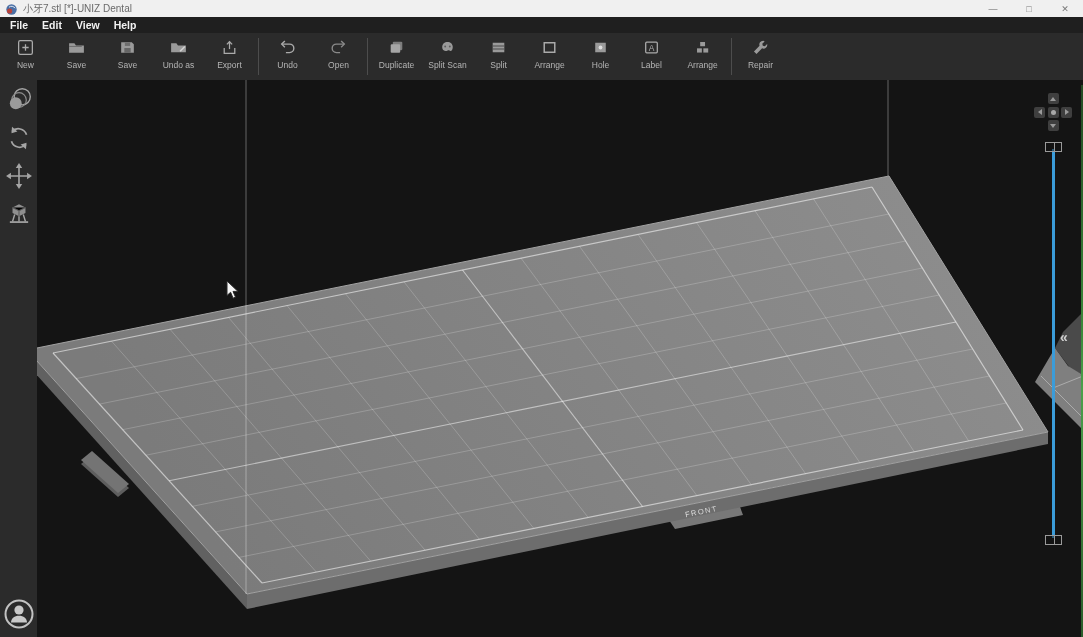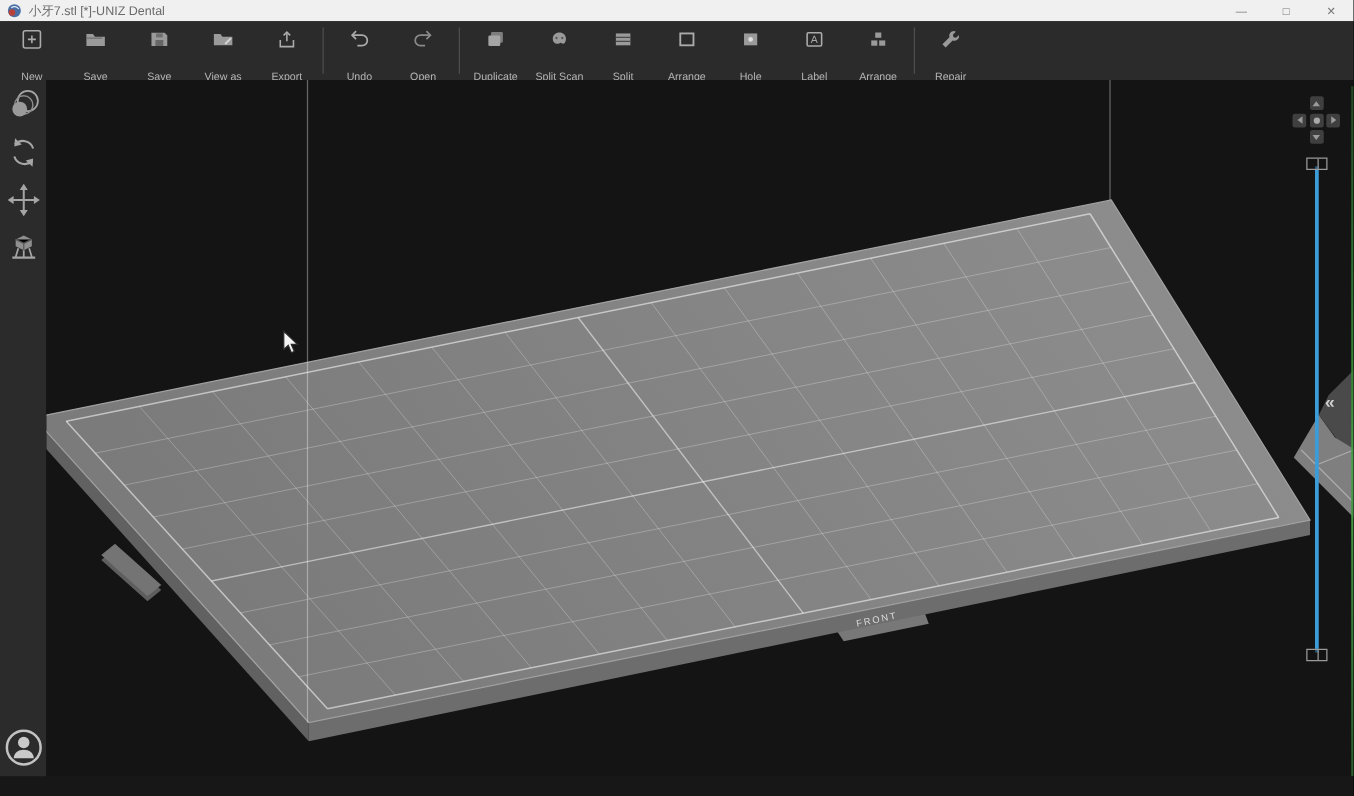--- a/index.html
+++ b/index.html
@@ -89,6 +89,12 @@
     </div>
   </div>
 
+  <div class="menubar">
+    <span class="menu-item">File</span>
+    <span class="menu-item">Edit</span>
+    <span class="menu-item">View</span>
+    <span class="menu-item">Help</span>
+  </div>
 
   <div class="toolbar">
 

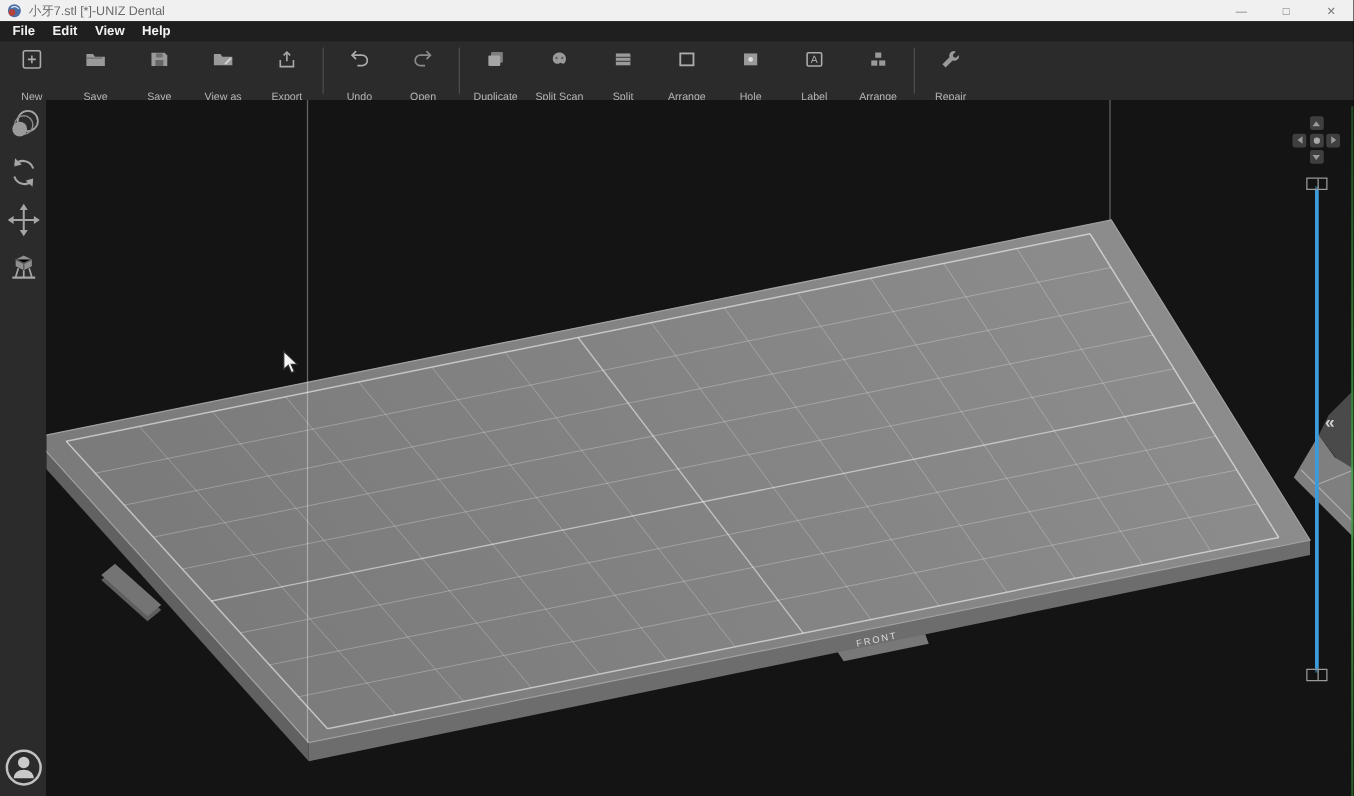--- a/index.html
+++ b/index.html
@@ -24,7 +24,7 @@
   .tbtn{width:51px;padding-top:5px;display:flex;flex-direction:column;align-items:center;}
   .ticon{width:19px;height:19px;}
   .ticon svg{display:block;}
-  .tlabel{margin-top:15px;font-size:8.5px;color:#b5b5b5;white-space:nowrap;}
+  .tlabel{margin-top:3px;font-size:8.5px;color:#b5b5b5;white-space:nowrap;}
   .tsep{width:1px;height:37px;background:#4d4d4d;margin:5px 3px 0 3px;}
 
   

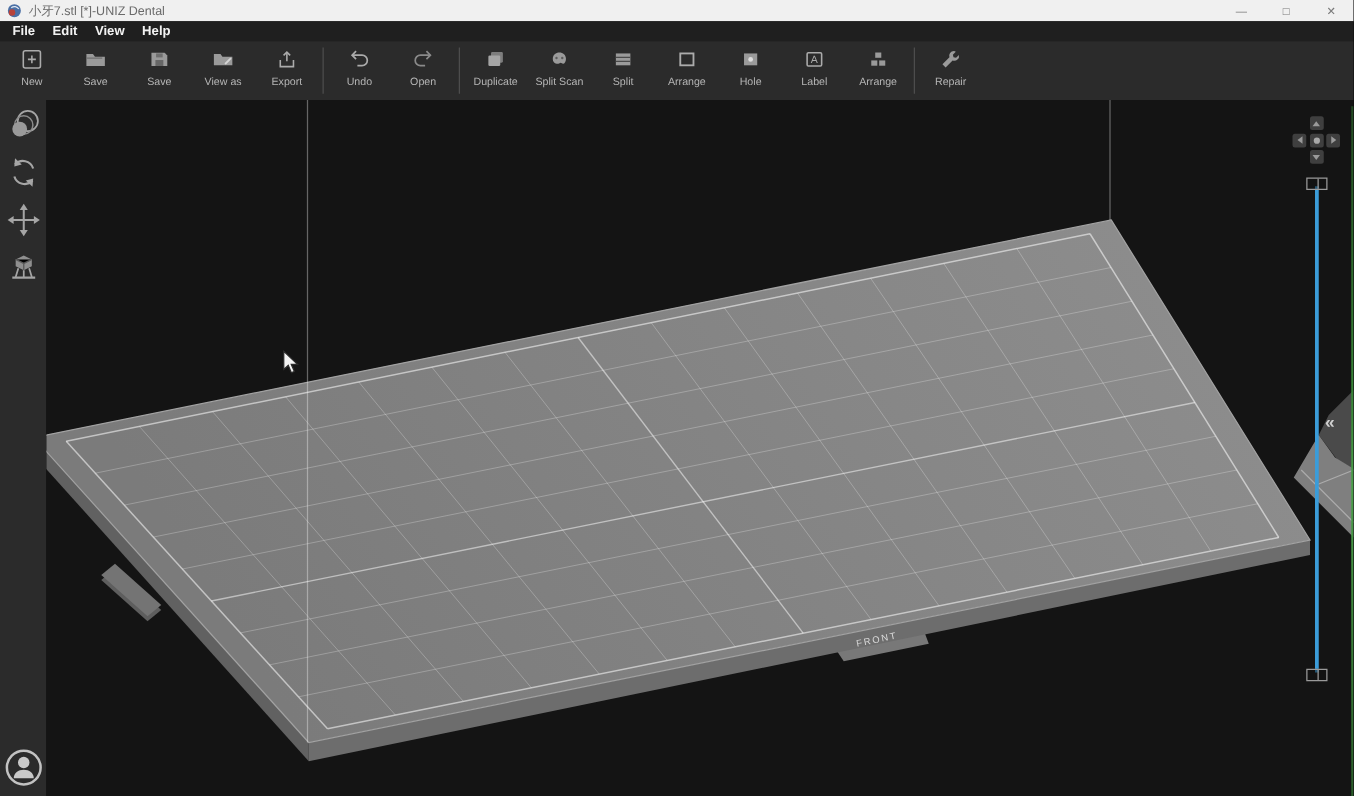--- a/index.html
+++ b/index.html
@@ -138,7 +138,7 @@
           <path d="M10.5 12.5l4.5-4.5" stroke="#d4d4d4" stroke-width="1.4"></path>
           </svg>
       </span>
-      <span class="tlabel">View as</span>
+      <span class="tlabel">Undo as</span>
     </div>
 
     <div class="tbtn">

